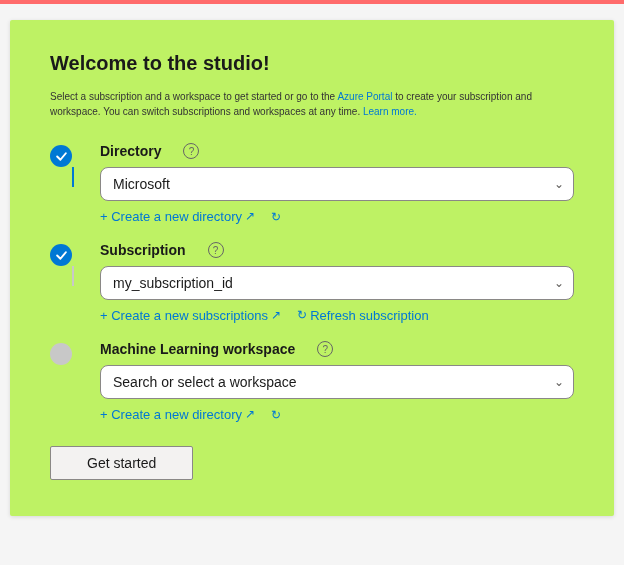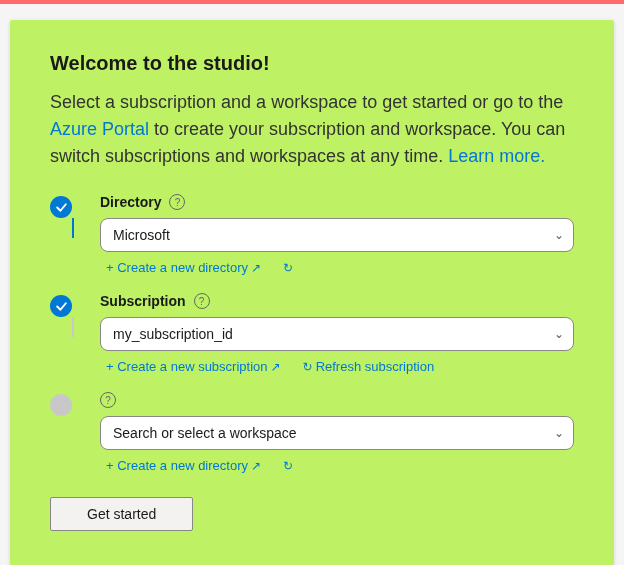--- a/index.html
+++ b/index.html
@@ -37,7 +37,7 @@
       color: #333;
       line-height: 1.5;
       margin-bottom: 24px;
-      font-size: 18px;
+      font-size: 10px;
     }
     .intro-text a {
       color: #0078d4;

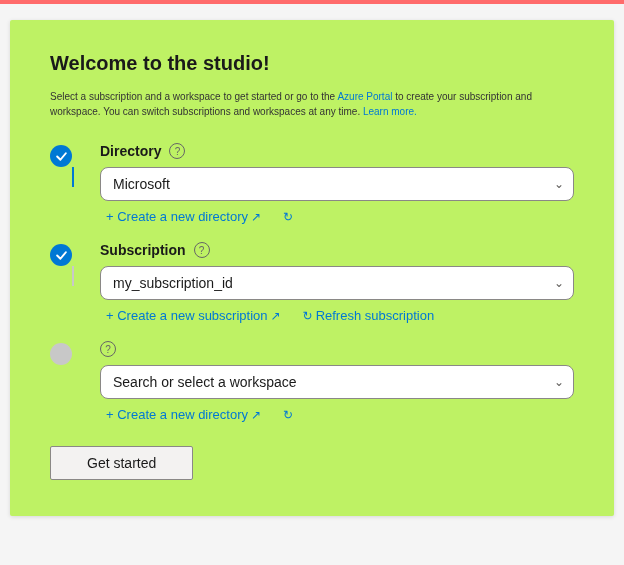--- a/index.html
+++ b/index.html
@@ -81,7 +81,7 @@
       margin-bottom: 8px;
       display: flex;
       align-items: center;
-      gap: 8px;
+      gap: 22px;
     }
     .help-icon {
       display: inline-flex;

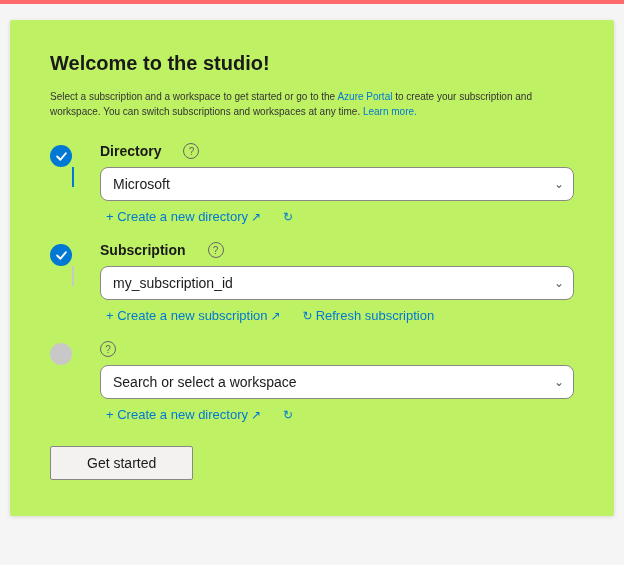--- a/index.html
+++ b/index.html
@@ -134,10 +134,9 @@
       text-decoration: none;
       font-size: 13px;
       display: inline-flex;
-      align-items: center;
+      align-items: flex-start;
       gap: 3px;
       cursor: pointer;
-      margin-left: 6px;
     }
     .action-link .icon-small {
       font-size: 12px;

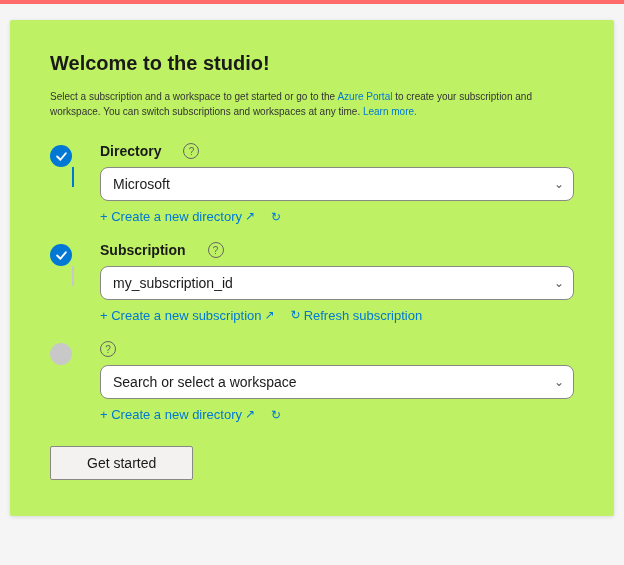--- a/index.html
+++ b/index.html
@@ -235,7 +235,7 @@
       </div>
       <div class="actions">
         <a class="action-link">
-          <span>+ Create a new subscription</span>
+          <span>+ Create a new subscriptions</span>
           <span class="icon-small">↗</span>
         </a>
         <a class="action-link">

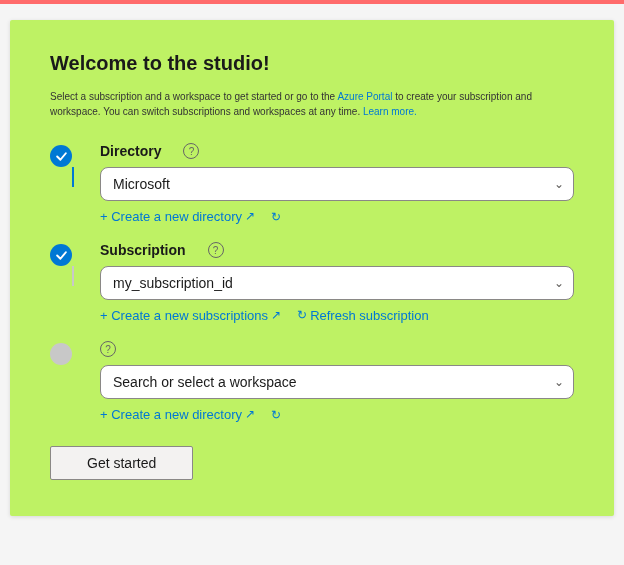--- a/index.html
+++ b/index.html
@@ -254,6 +254,7 @@
     </div>
     <div class="step-content">
       <div class="step-label">
+        <span>Machine Learning workspace</span>
         <span class="help-icon">?</span>
       </div>
       <div class="select-wrapper">

